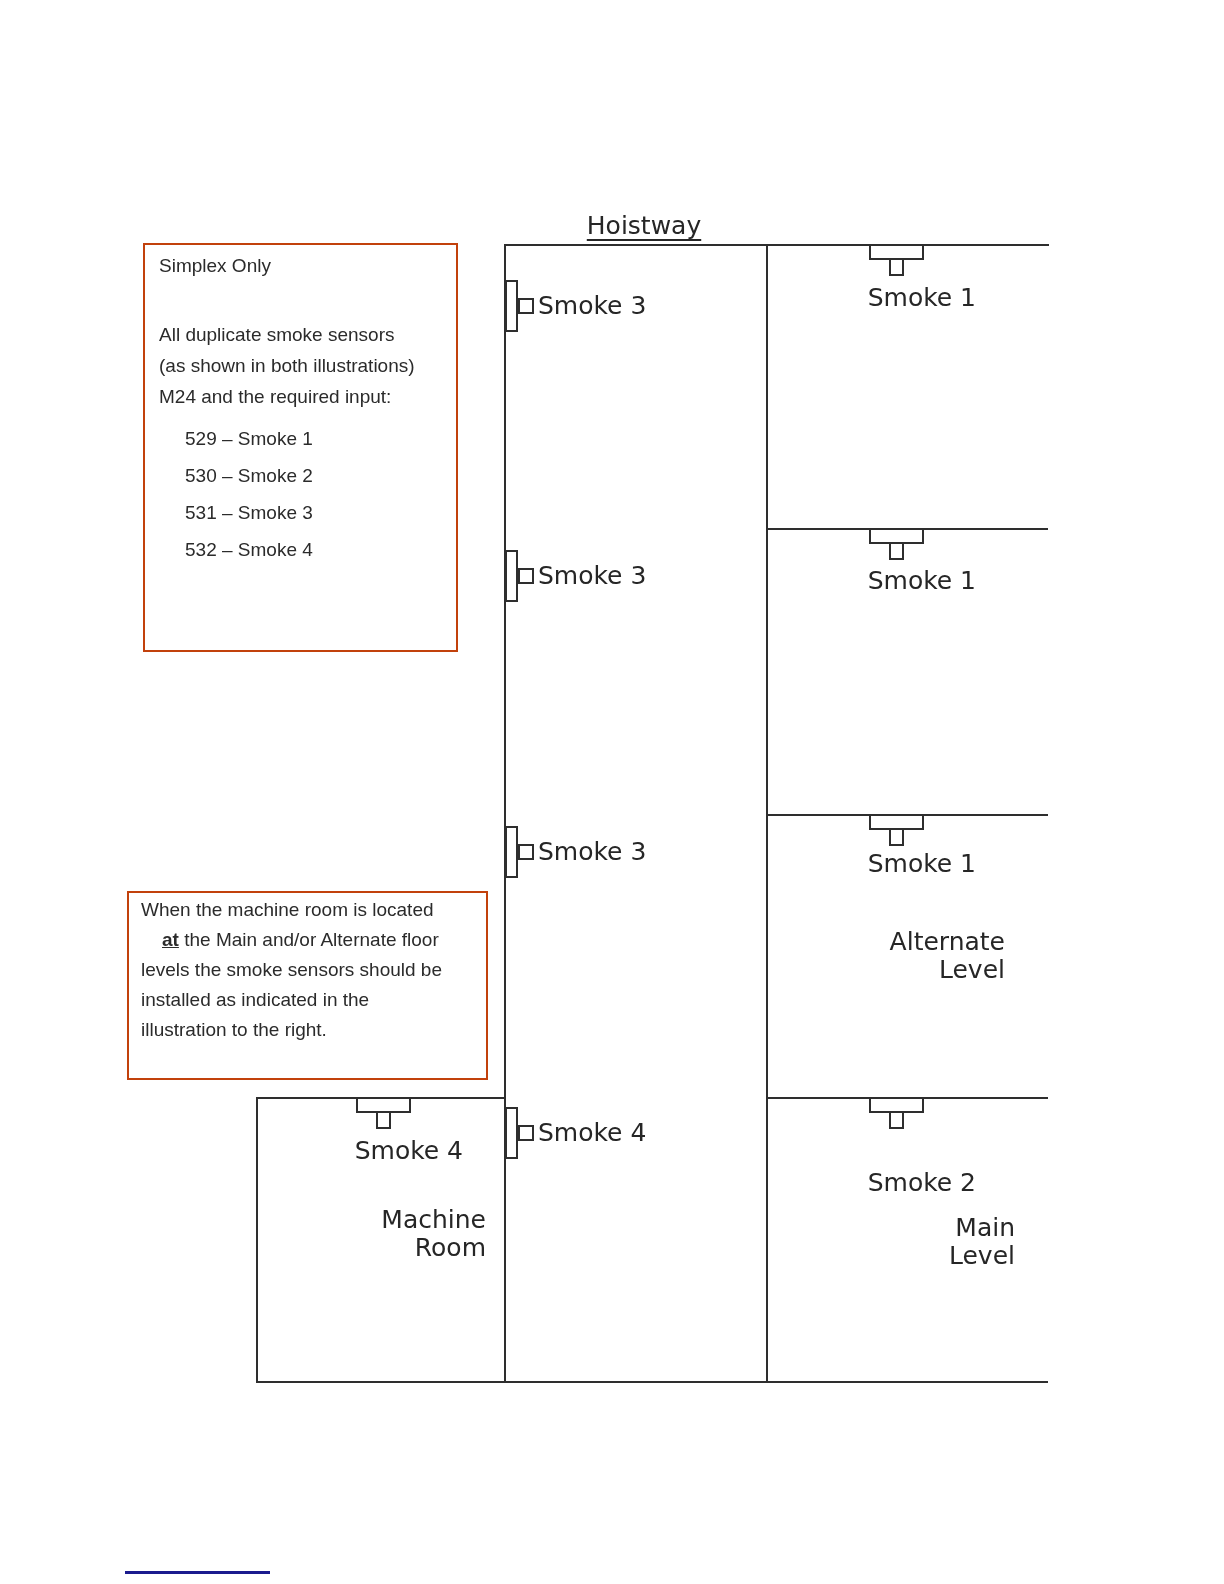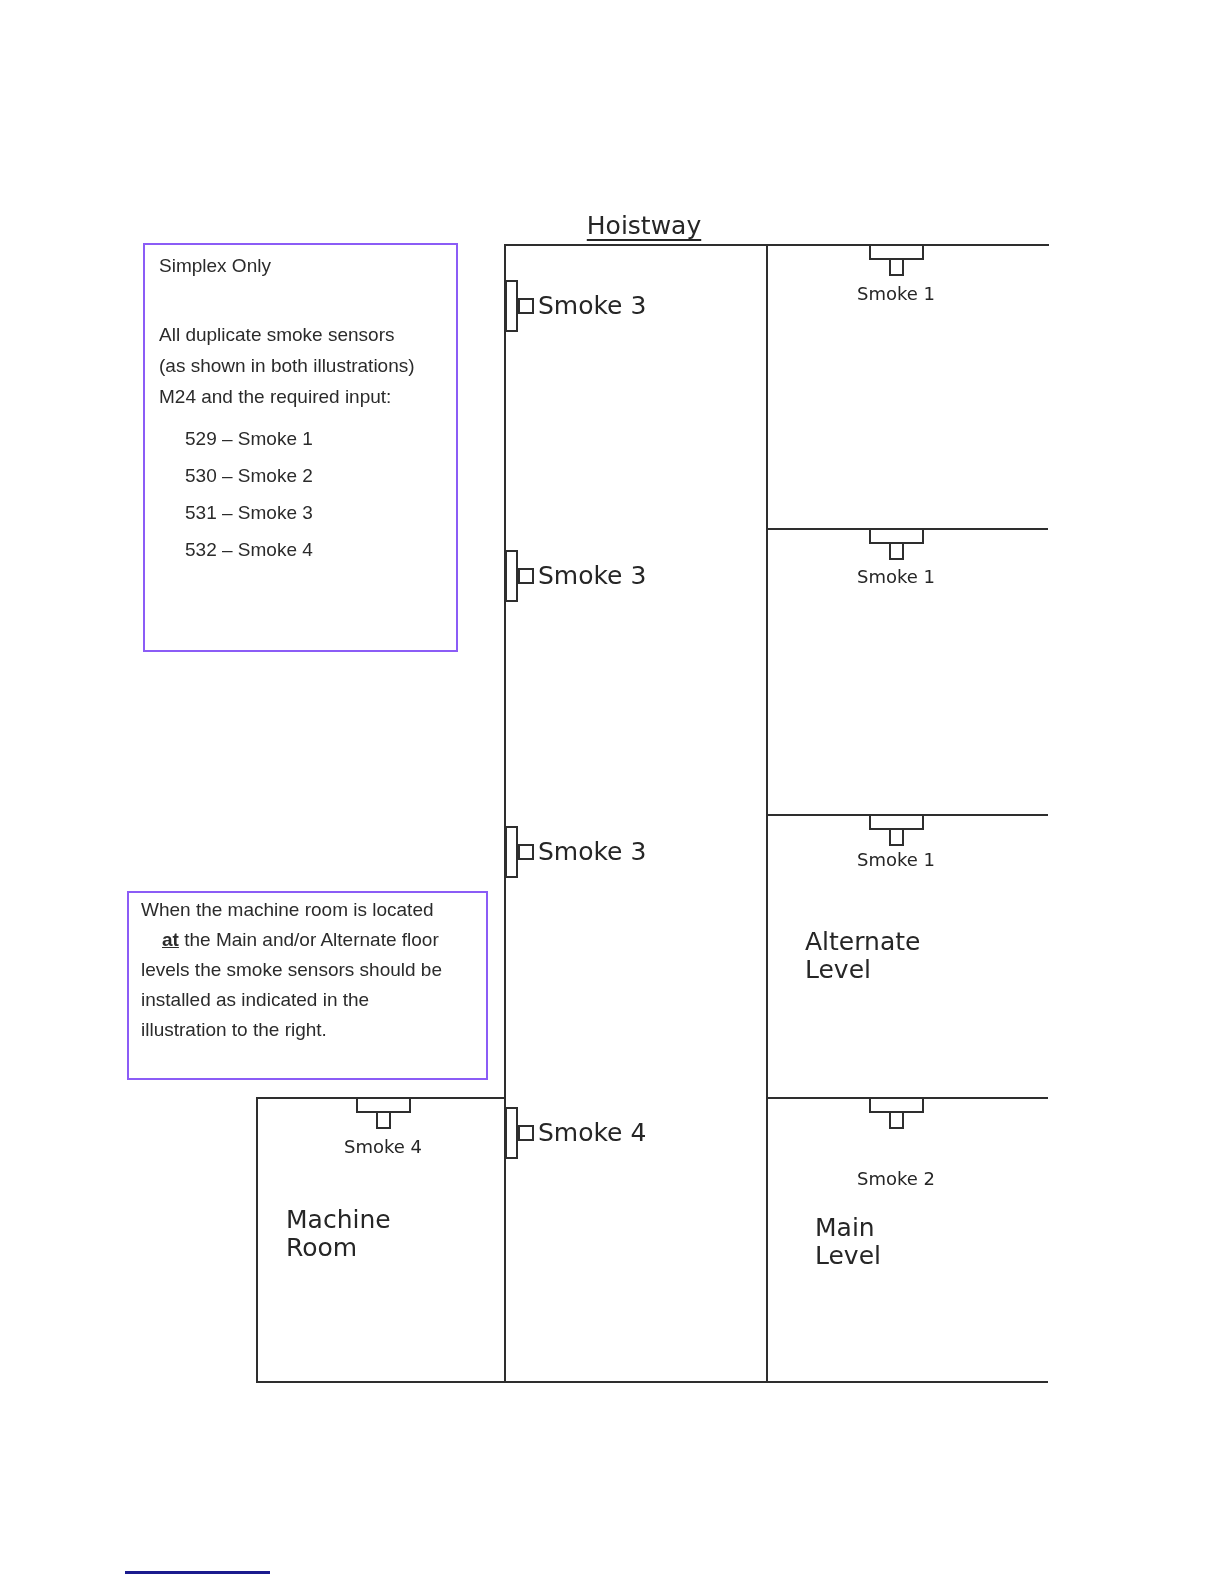--- a/index.html
+++ b/index.html
@@ -23,7 +23,7 @@
   
   .note-box {
     position: absolute;
-    border: 2px solid #8b5cf6;
+    border: 2px solid #c2410c;
     background: #ffffff;
     box-sizing: border-box;
     color: #2b2b2b;

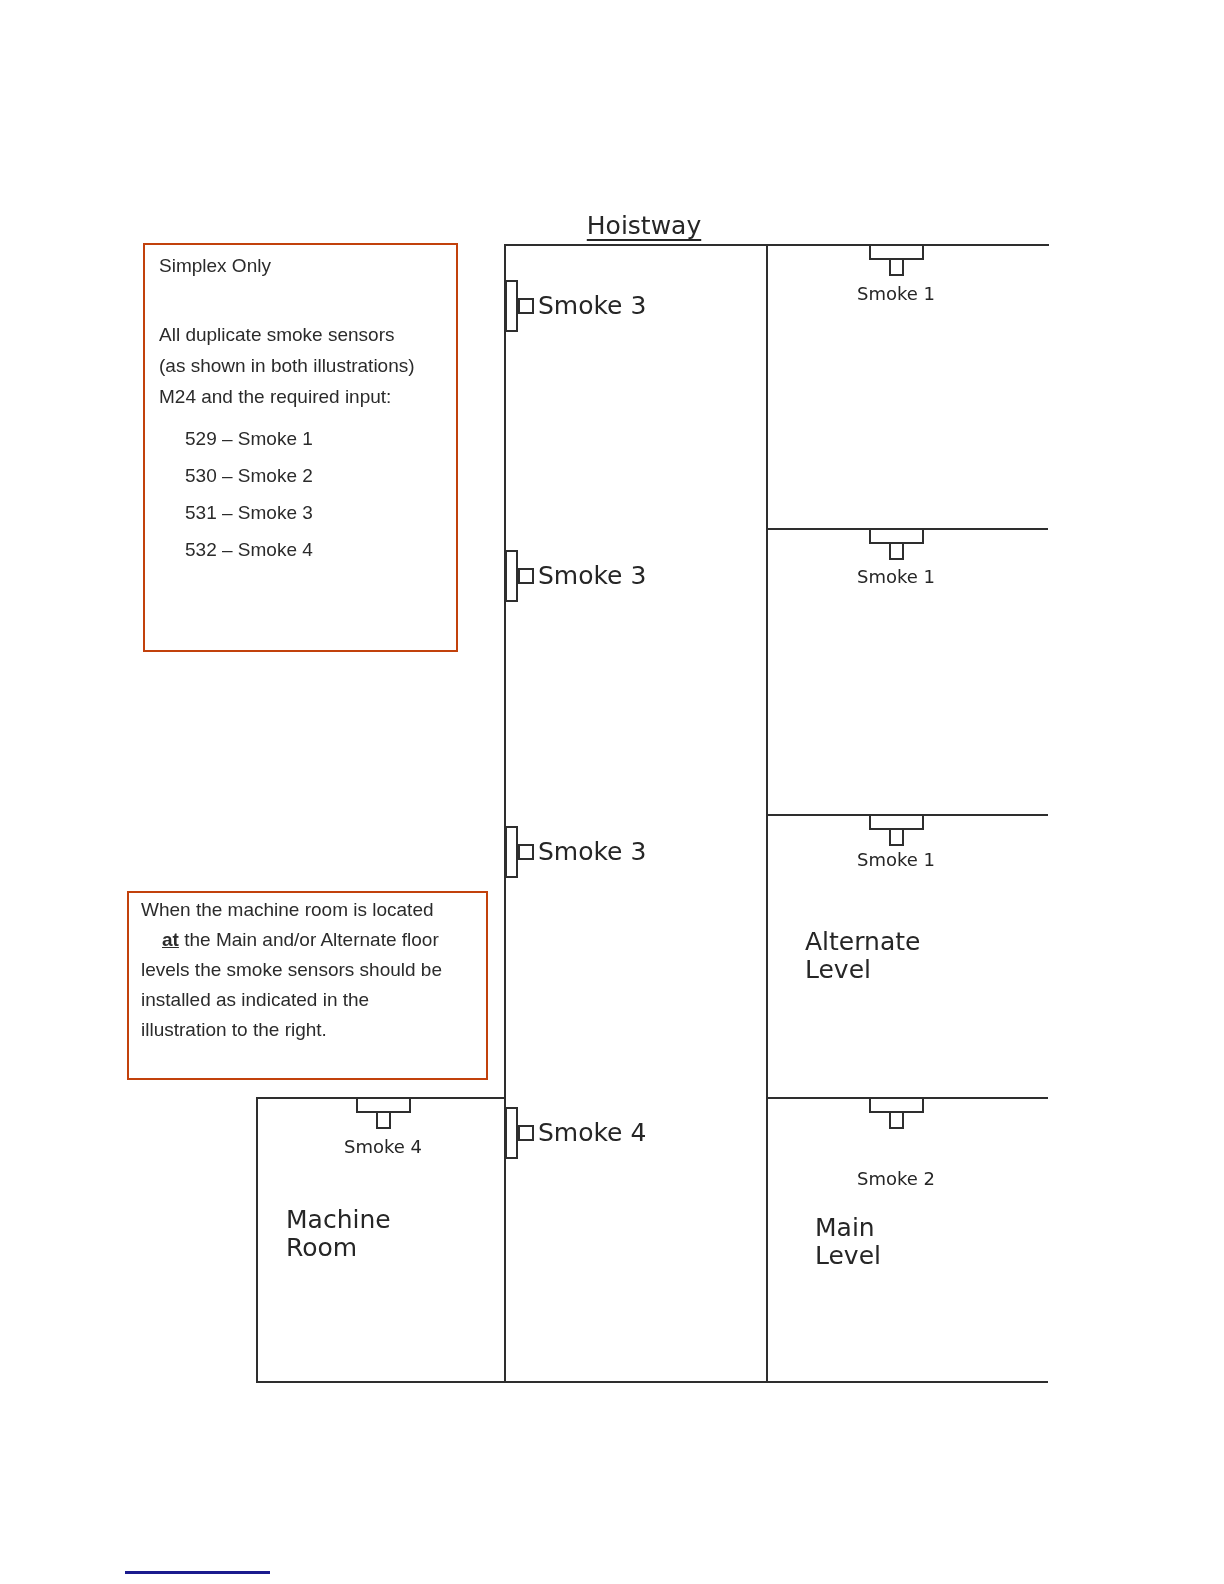--- a/index.html
+++ b/index.html
@@ -160,9 +160,9 @@
     position: absolute;
     left: -53px;
     width: 160px;
-    text-align: center;
-    font-family: "DejaVu Sans", sans-serif;
-    font-size: 18px;
+    text-align: right;
+    font-family: "DejaVu Sans", sans-serif;
+    font-size: 25px;
     color: #262626;
     white-space: nowrap;
   }

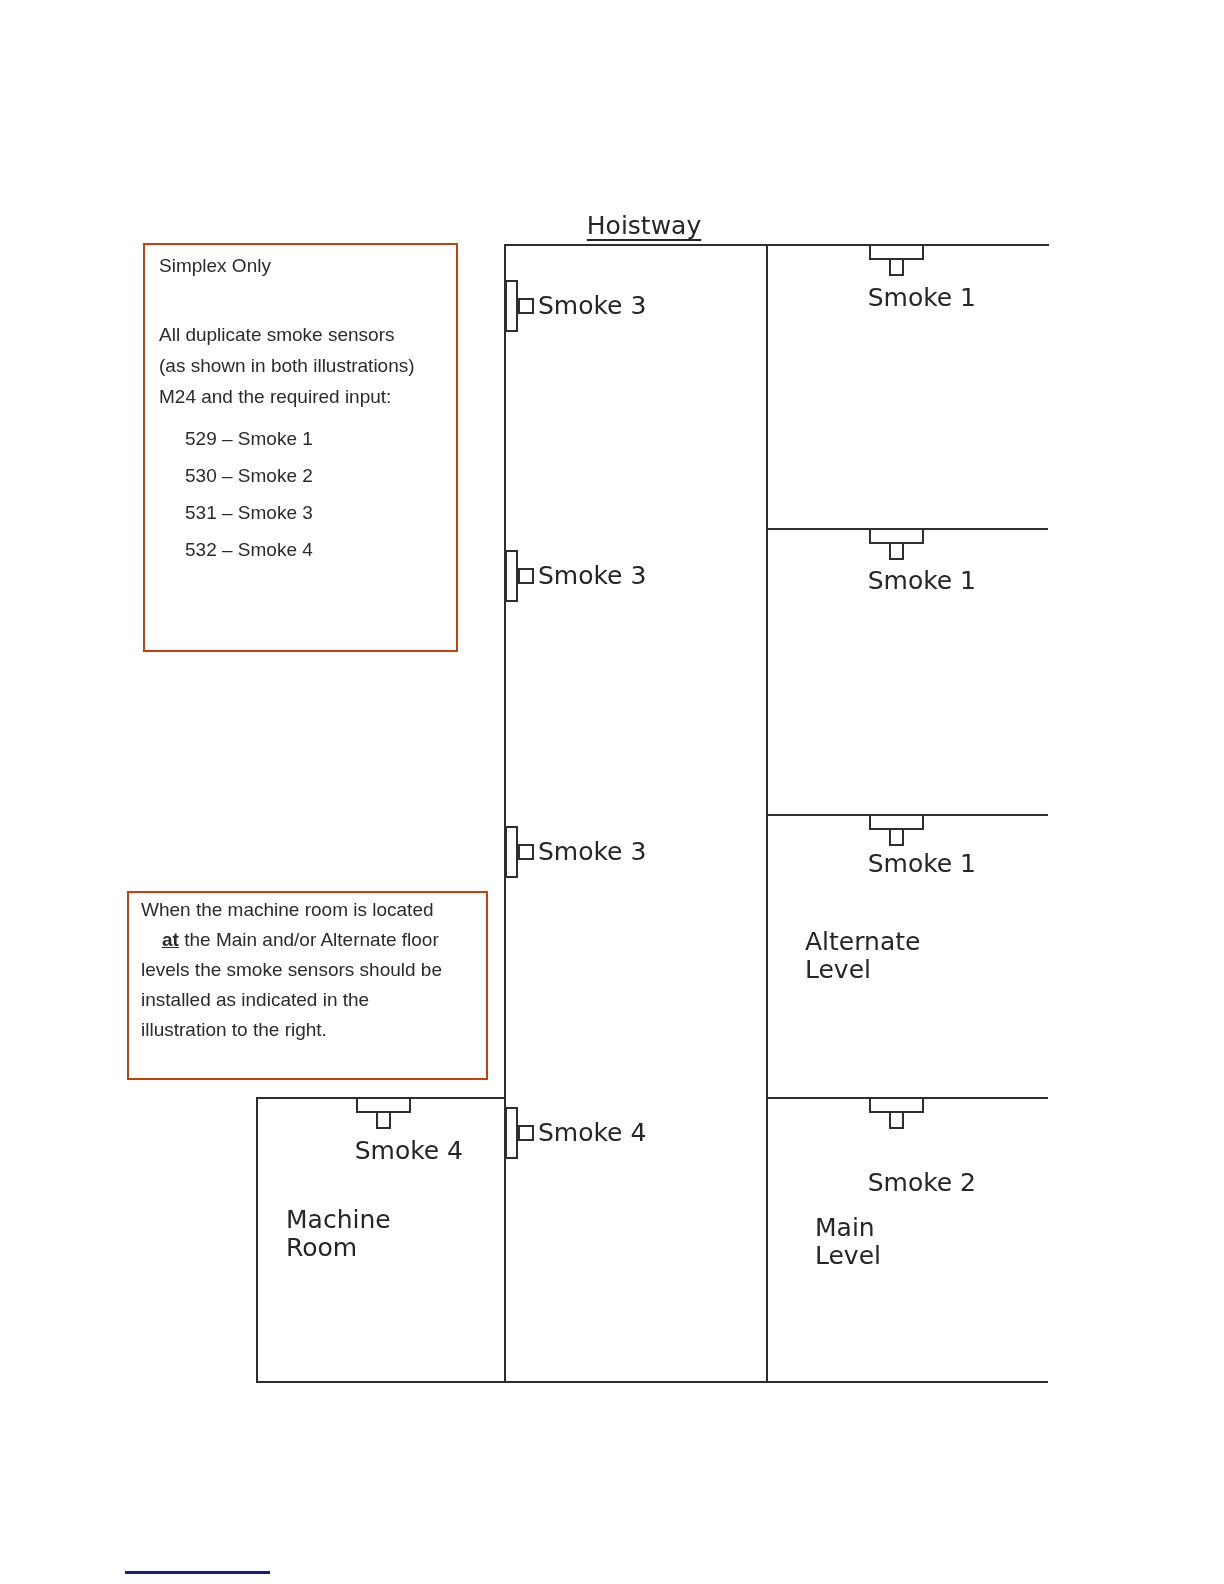--- a/index.html
+++ b/index.html
@@ -89,7 +89,7 @@
     line-height: 28px;
     color: #262626;
     width: 200px;
-    text-align: left;
+    text-align: right;
     white-space: pre-line;
   }
   

